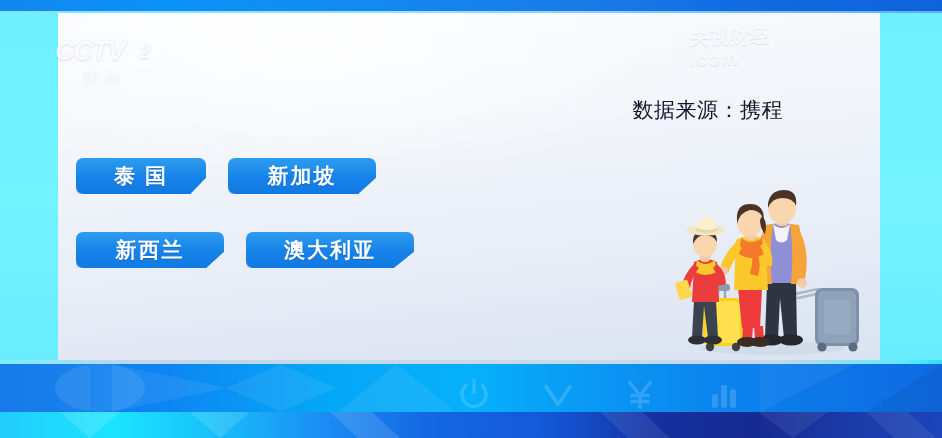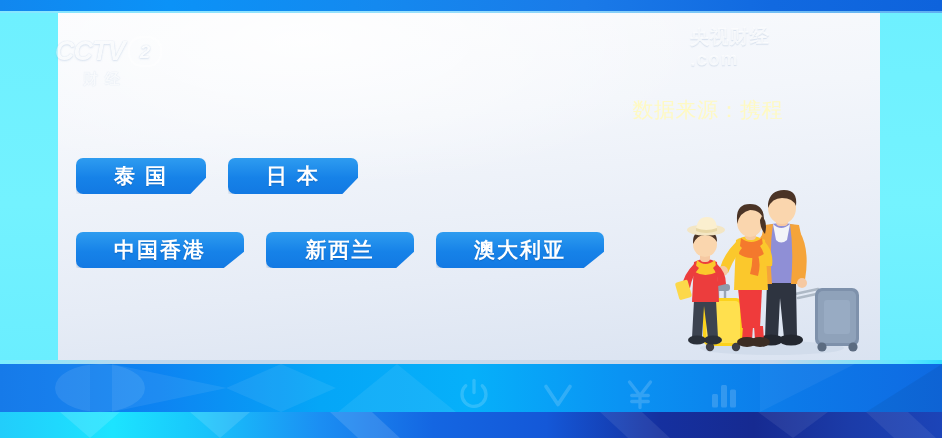--- a/index.html
+++ b/index.html
@@ -91,7 +91,7 @@
     position:absolute;left:283px;top:96px;width:500px;
     text-align:right;
     font-size:21px;font-weight:400;letter-spacing:.5px;
-    color:#fef9c3;
+    color:#0f172a;
     white-space:nowrap;
   }
 

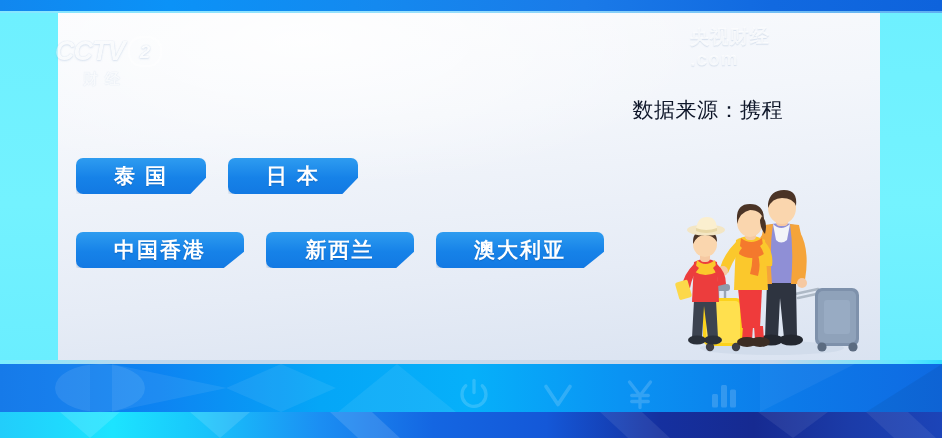--- a/index.html
+++ b/index.html
@@ -182,6 +182,9 @@
     <div class="chip-row">
       <div class="chip w2">
         <span class="chip-label">泰 国</span>
+      </div>
+      <div class="chip w3">
+        <span class="chip-label">新加坡</span>
       </div>
       <div class="chip w2">
         <span class="chip-label">日 本</span>

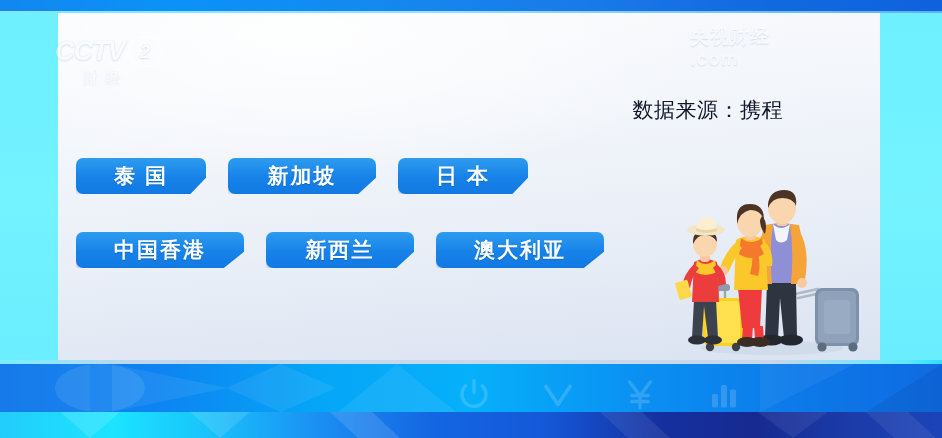--- a/index.html
+++ b/index.html
@@ -185,9 +185,6 @@
       </div>
       <div class="chip w3">
         <span class="chip-label">新加坡</span>
-      </div>
-      <div class="chip w2">
-        <span class="chip-label">日 本</span>
       </div>
     </div>
 

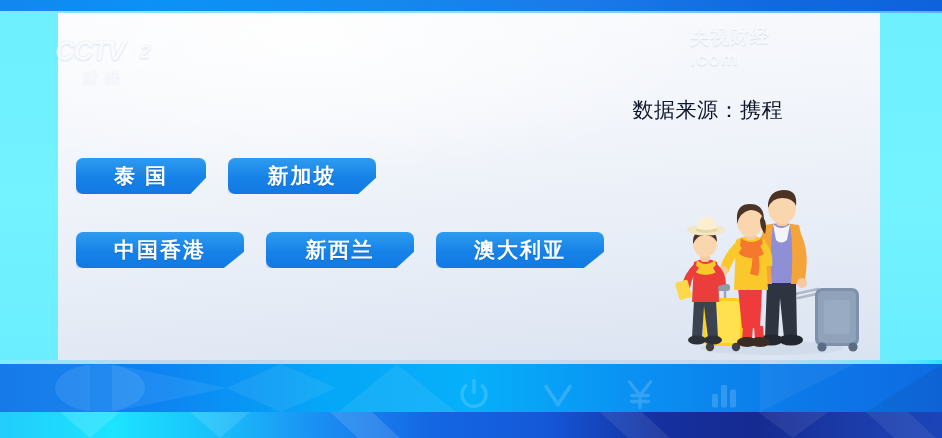--- a/index.html
+++ b/index.html
@@ -189,9 +189,6 @@
     </div>
 
     <div class="chip-row">
-      <div class="chip w4">
-        <span class="chip-label">中国香港</span>
-      </div>
       <div class="chip w3">
         <span class="chip-label">新西兰</span>
       </div>

